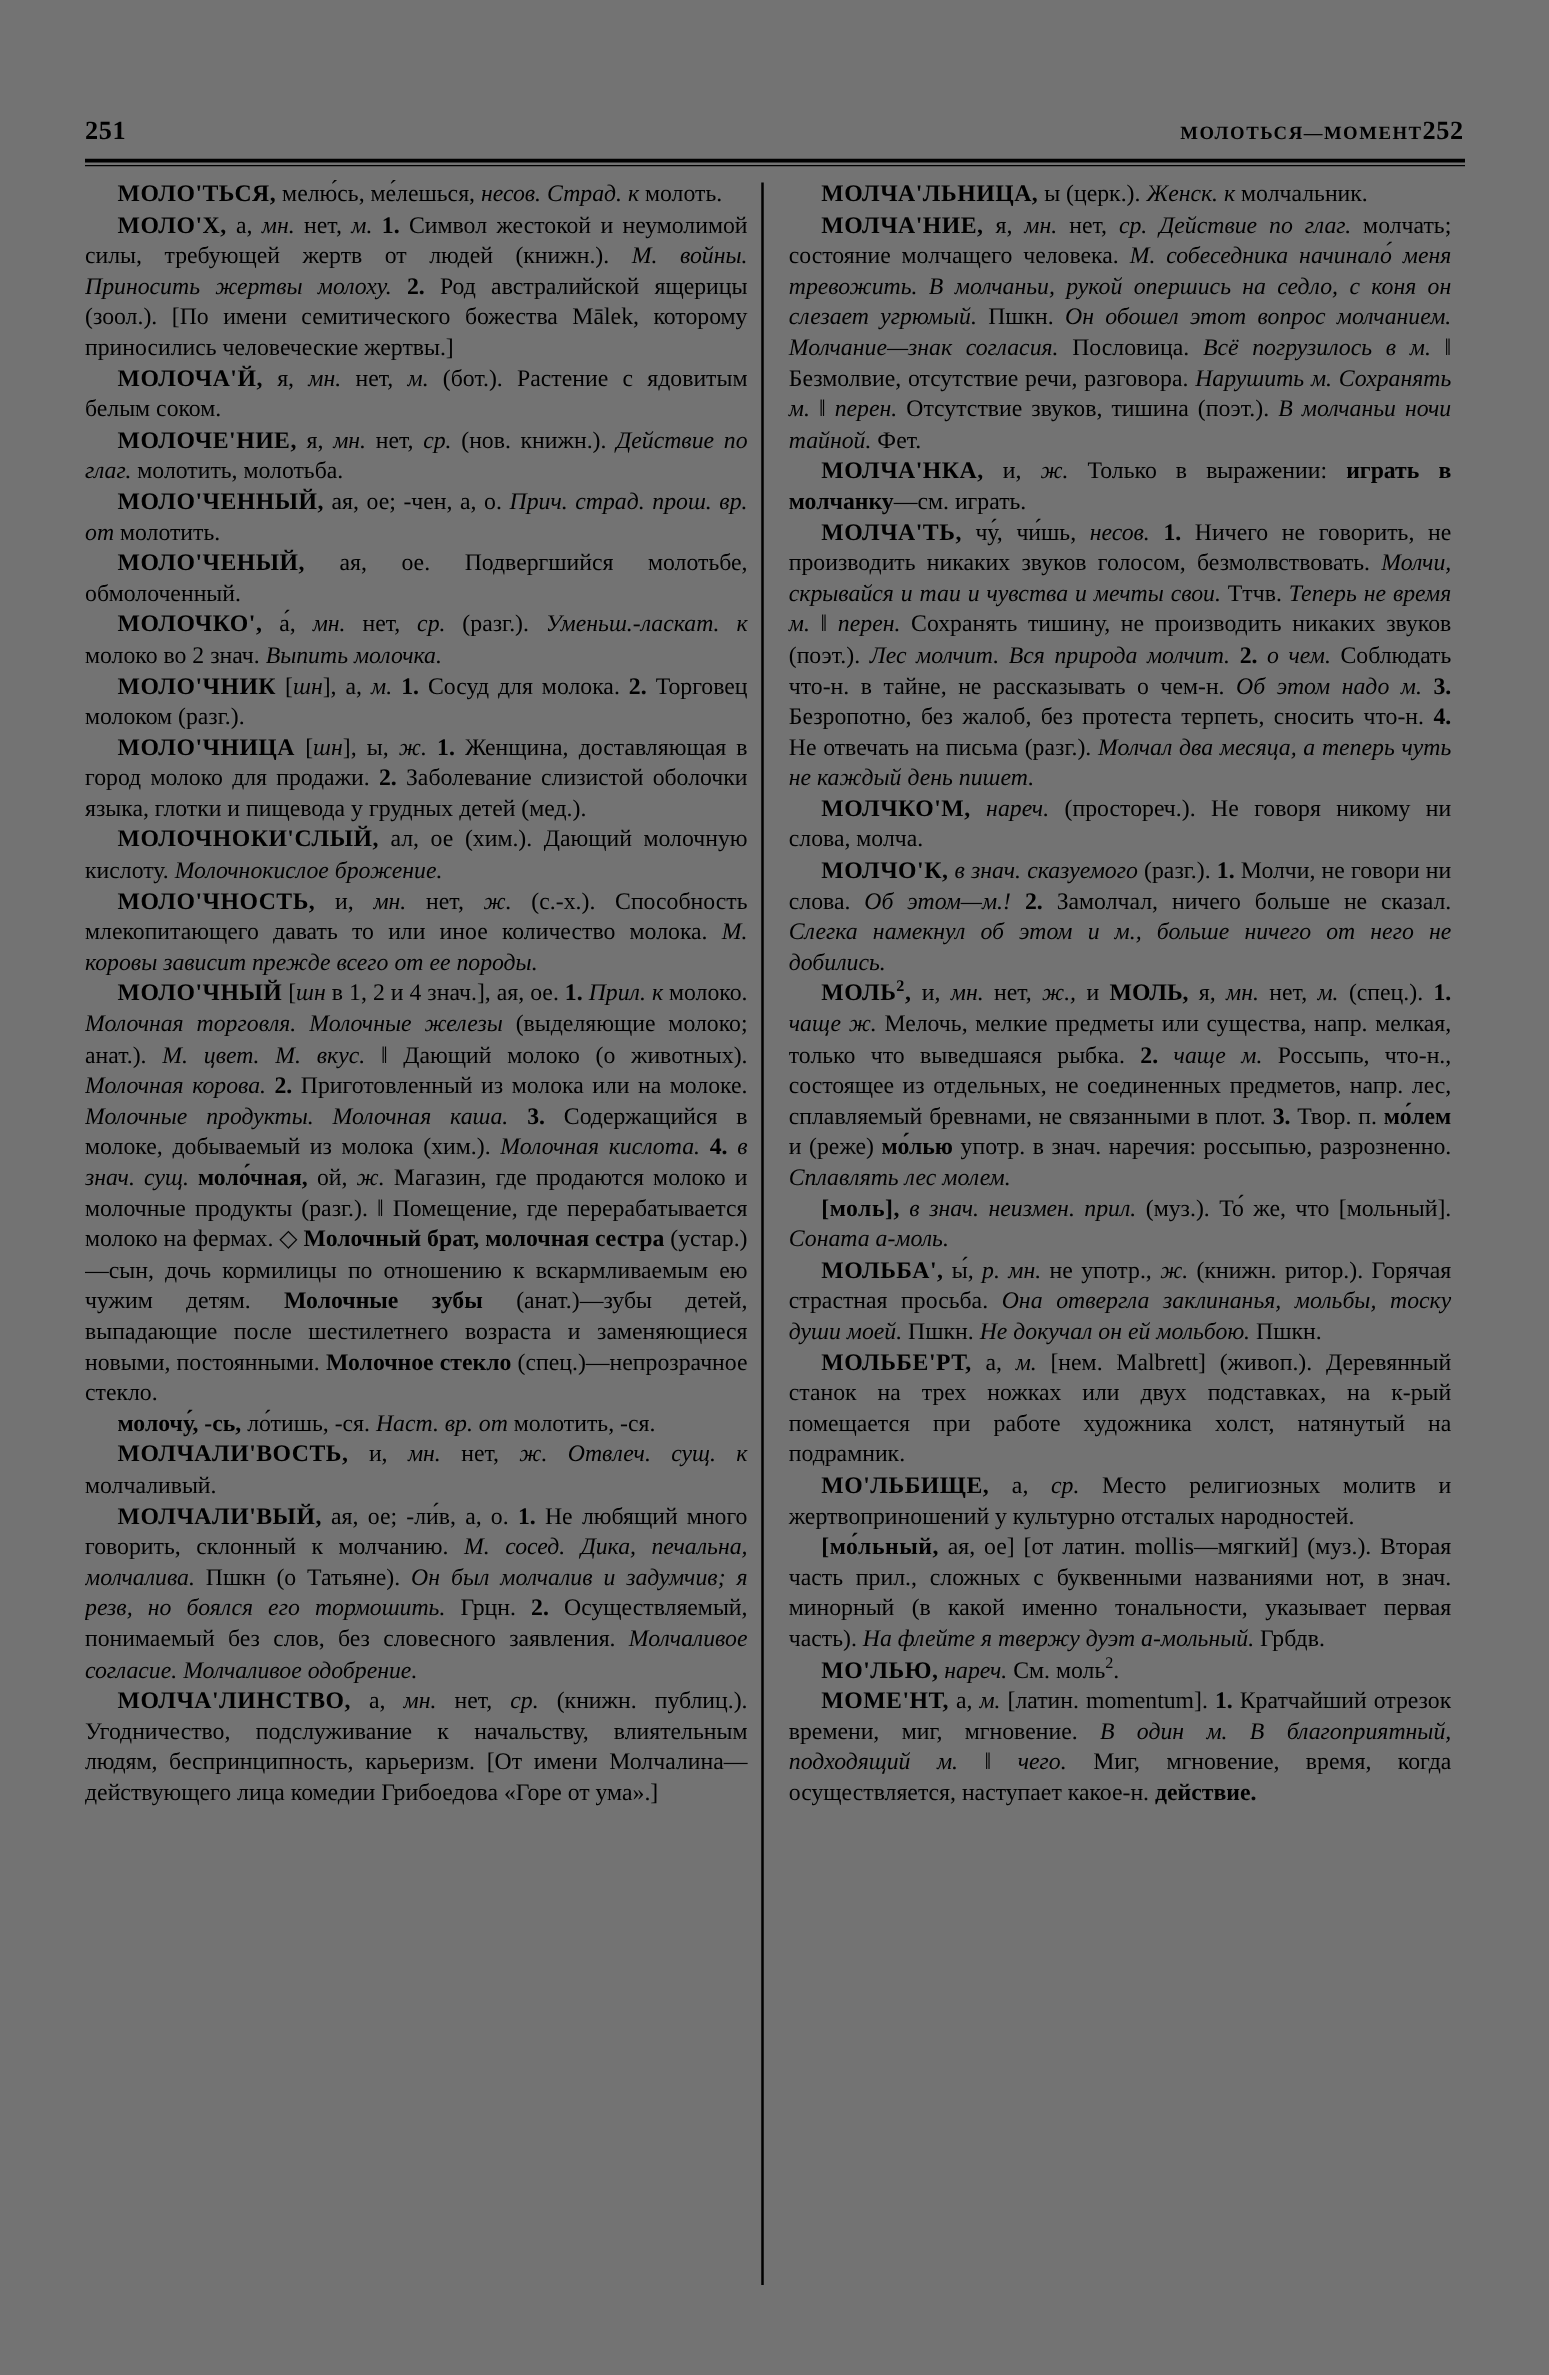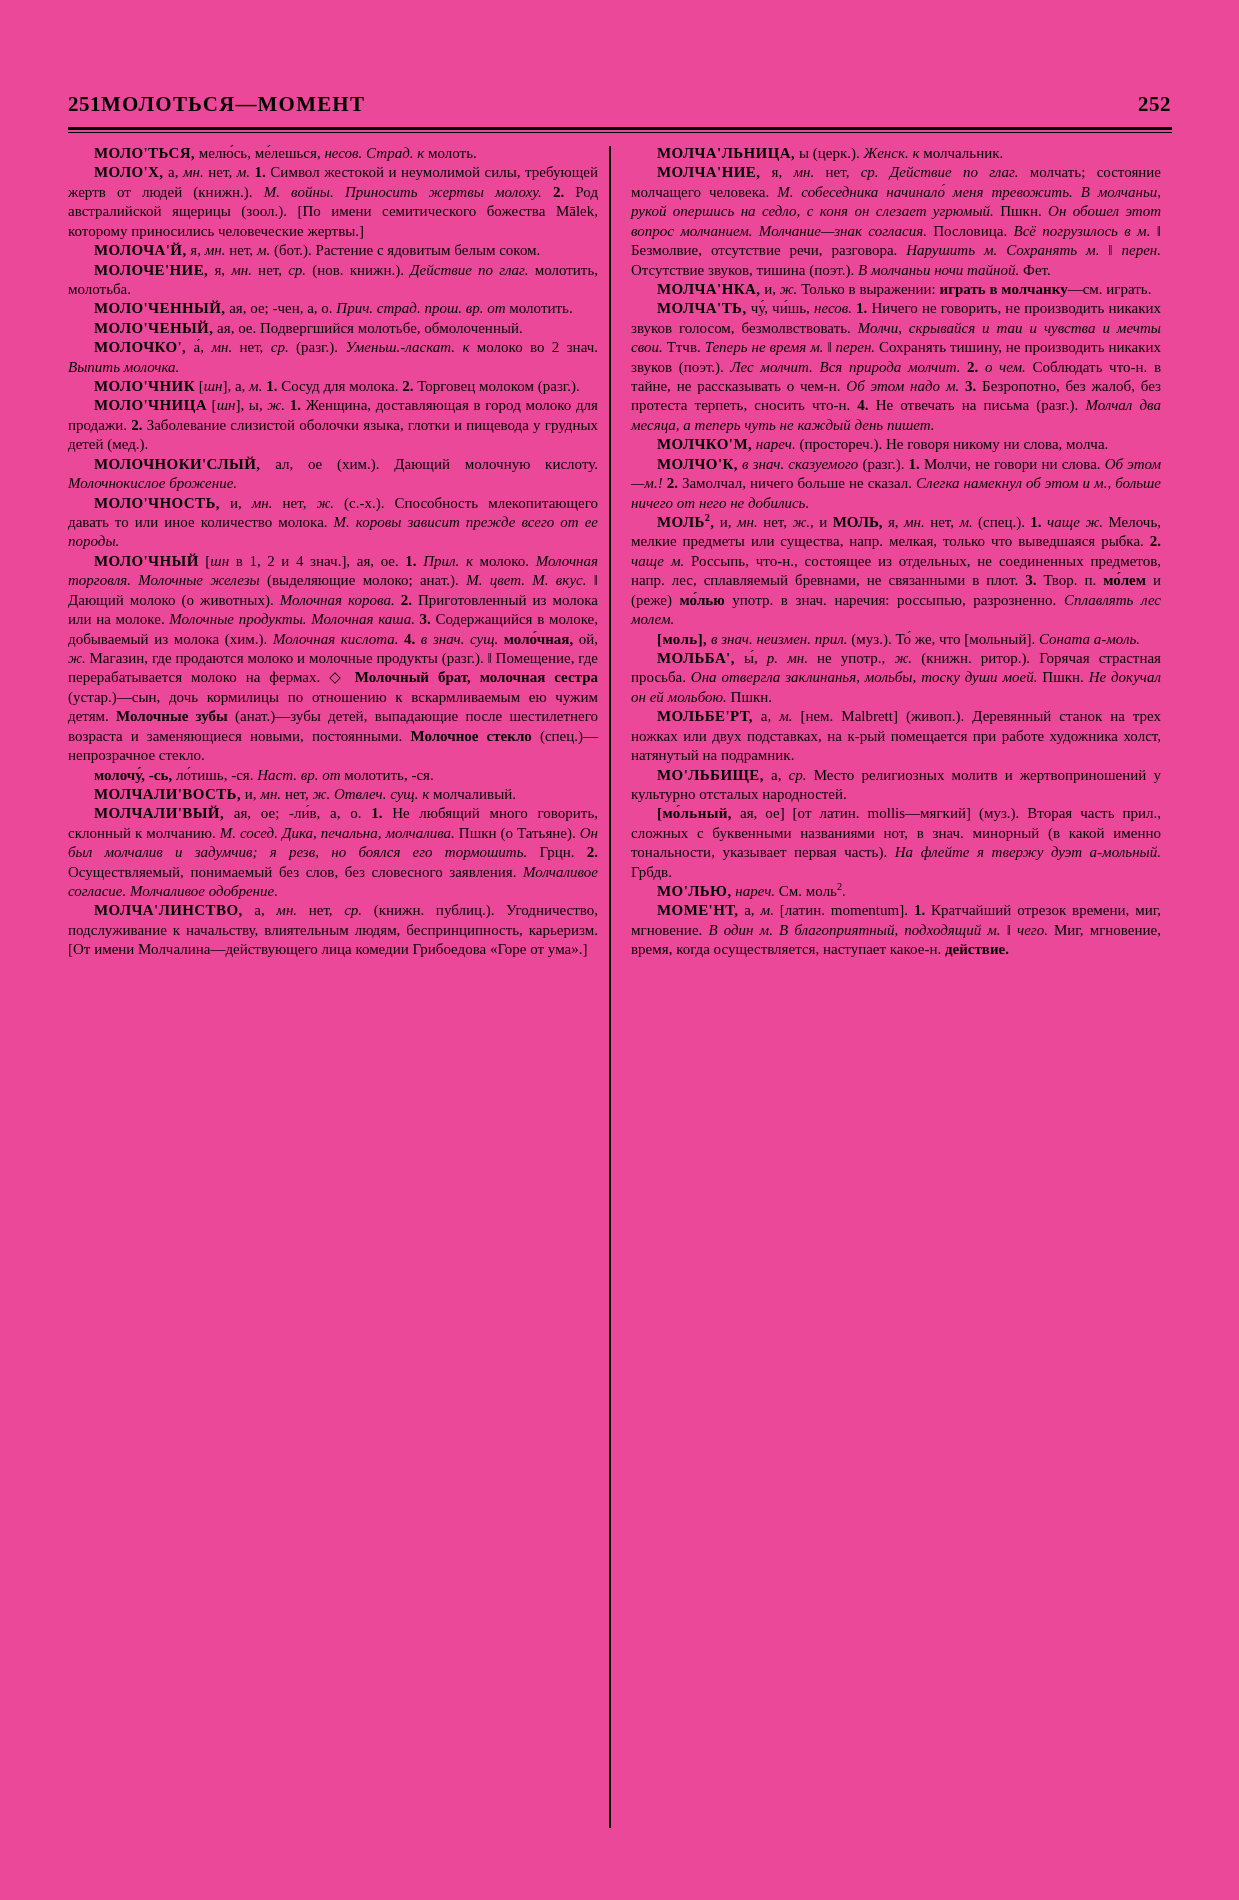--- a/index.html
+++ b/index.html
@@ -21,7 +21,7 @@
     height: 1900px;
     padding: 0;
     box-sizing: border-box;
-    background: #ec4899;
+    background: #737373;
     position: relative;
   }
 

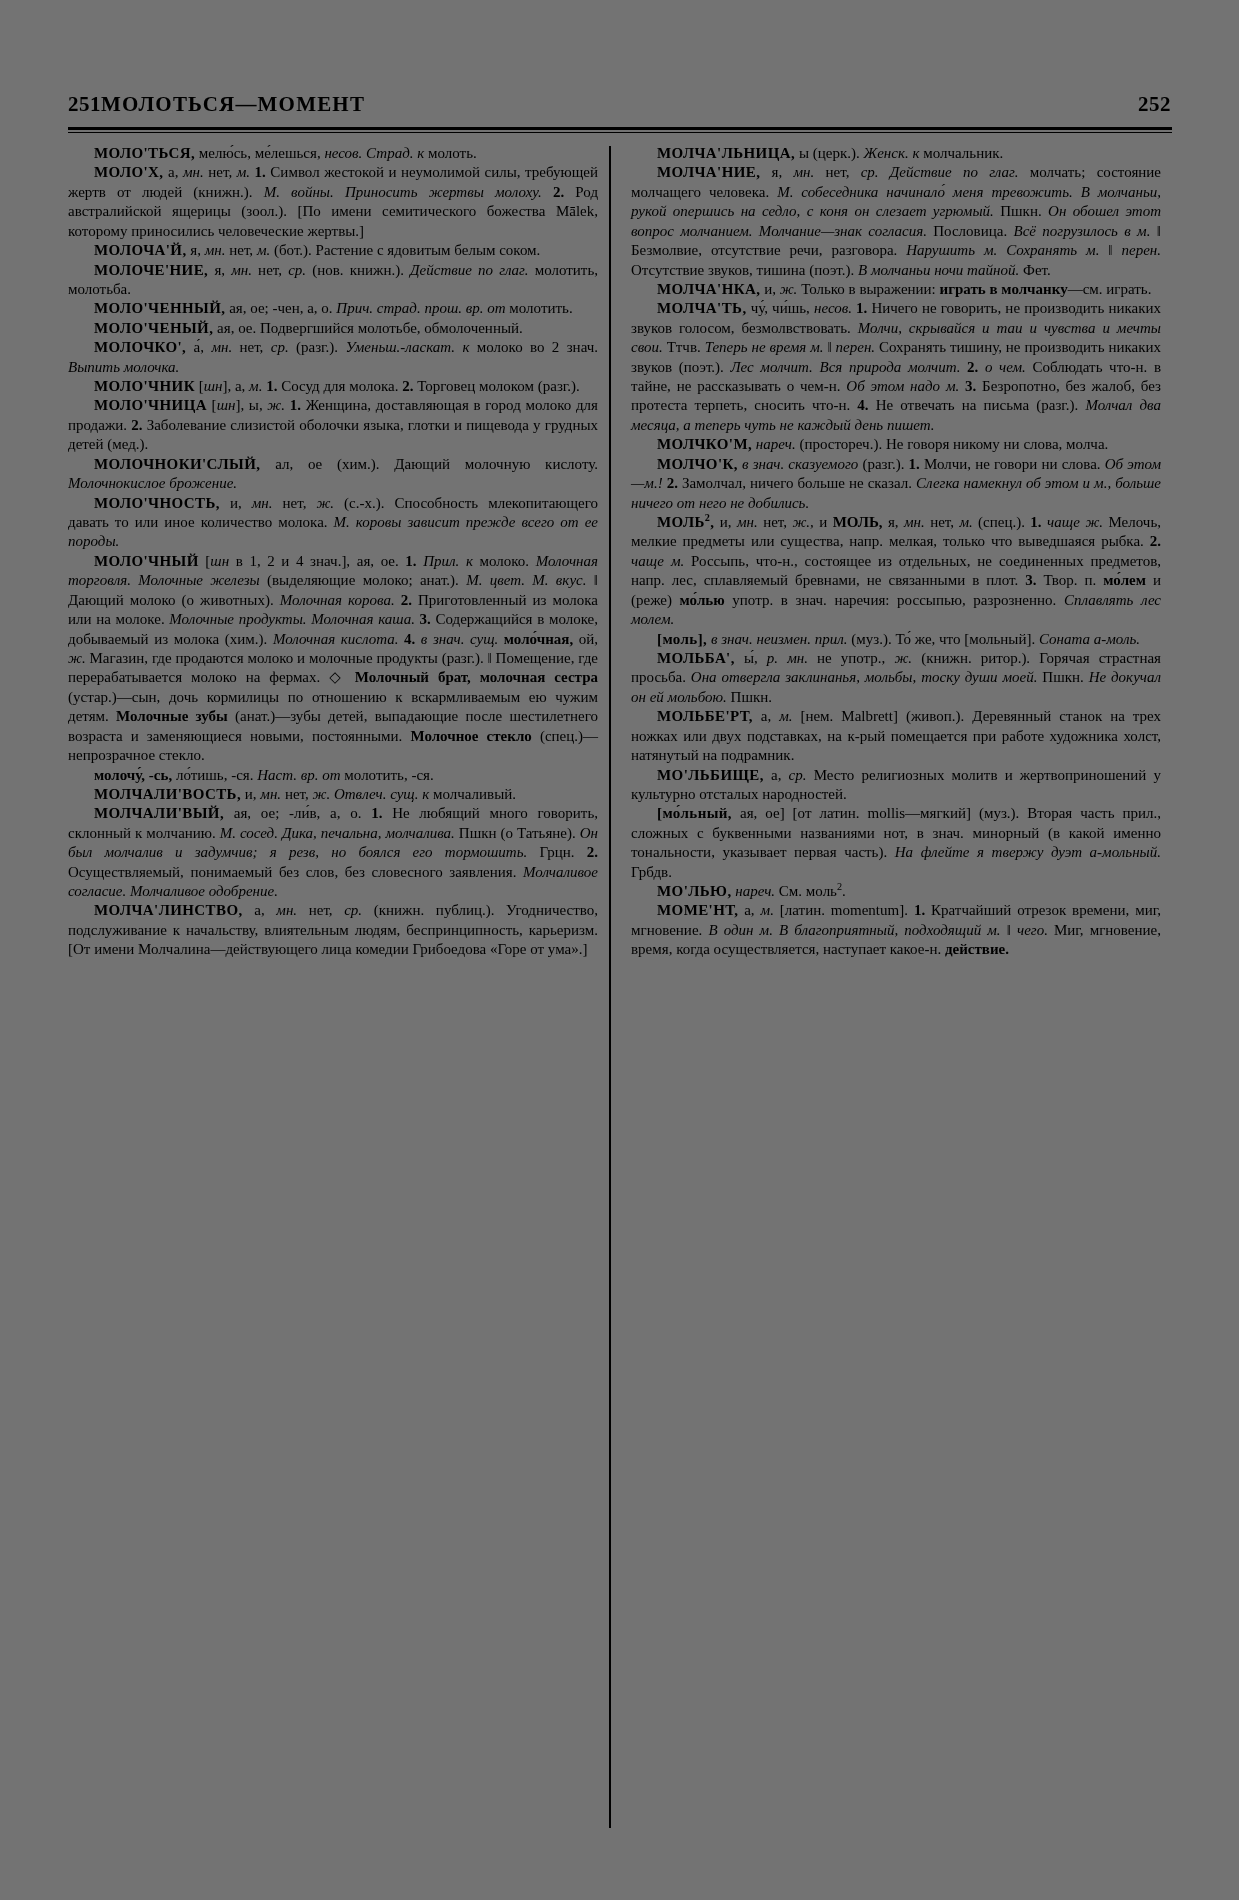--- a/index.html
+++ b/index.html
@@ -44,11 +44,11 @@
   }
   .runtitle {
     font-weight: bold;
-    font-size: 21px;
+    font-size: 15px;
     letter-spacing: 1.2px;
     text-transform: uppercase;
     flex: 1;
-    text-align: left;
+    text-align: right;
   }
 
   .rule {

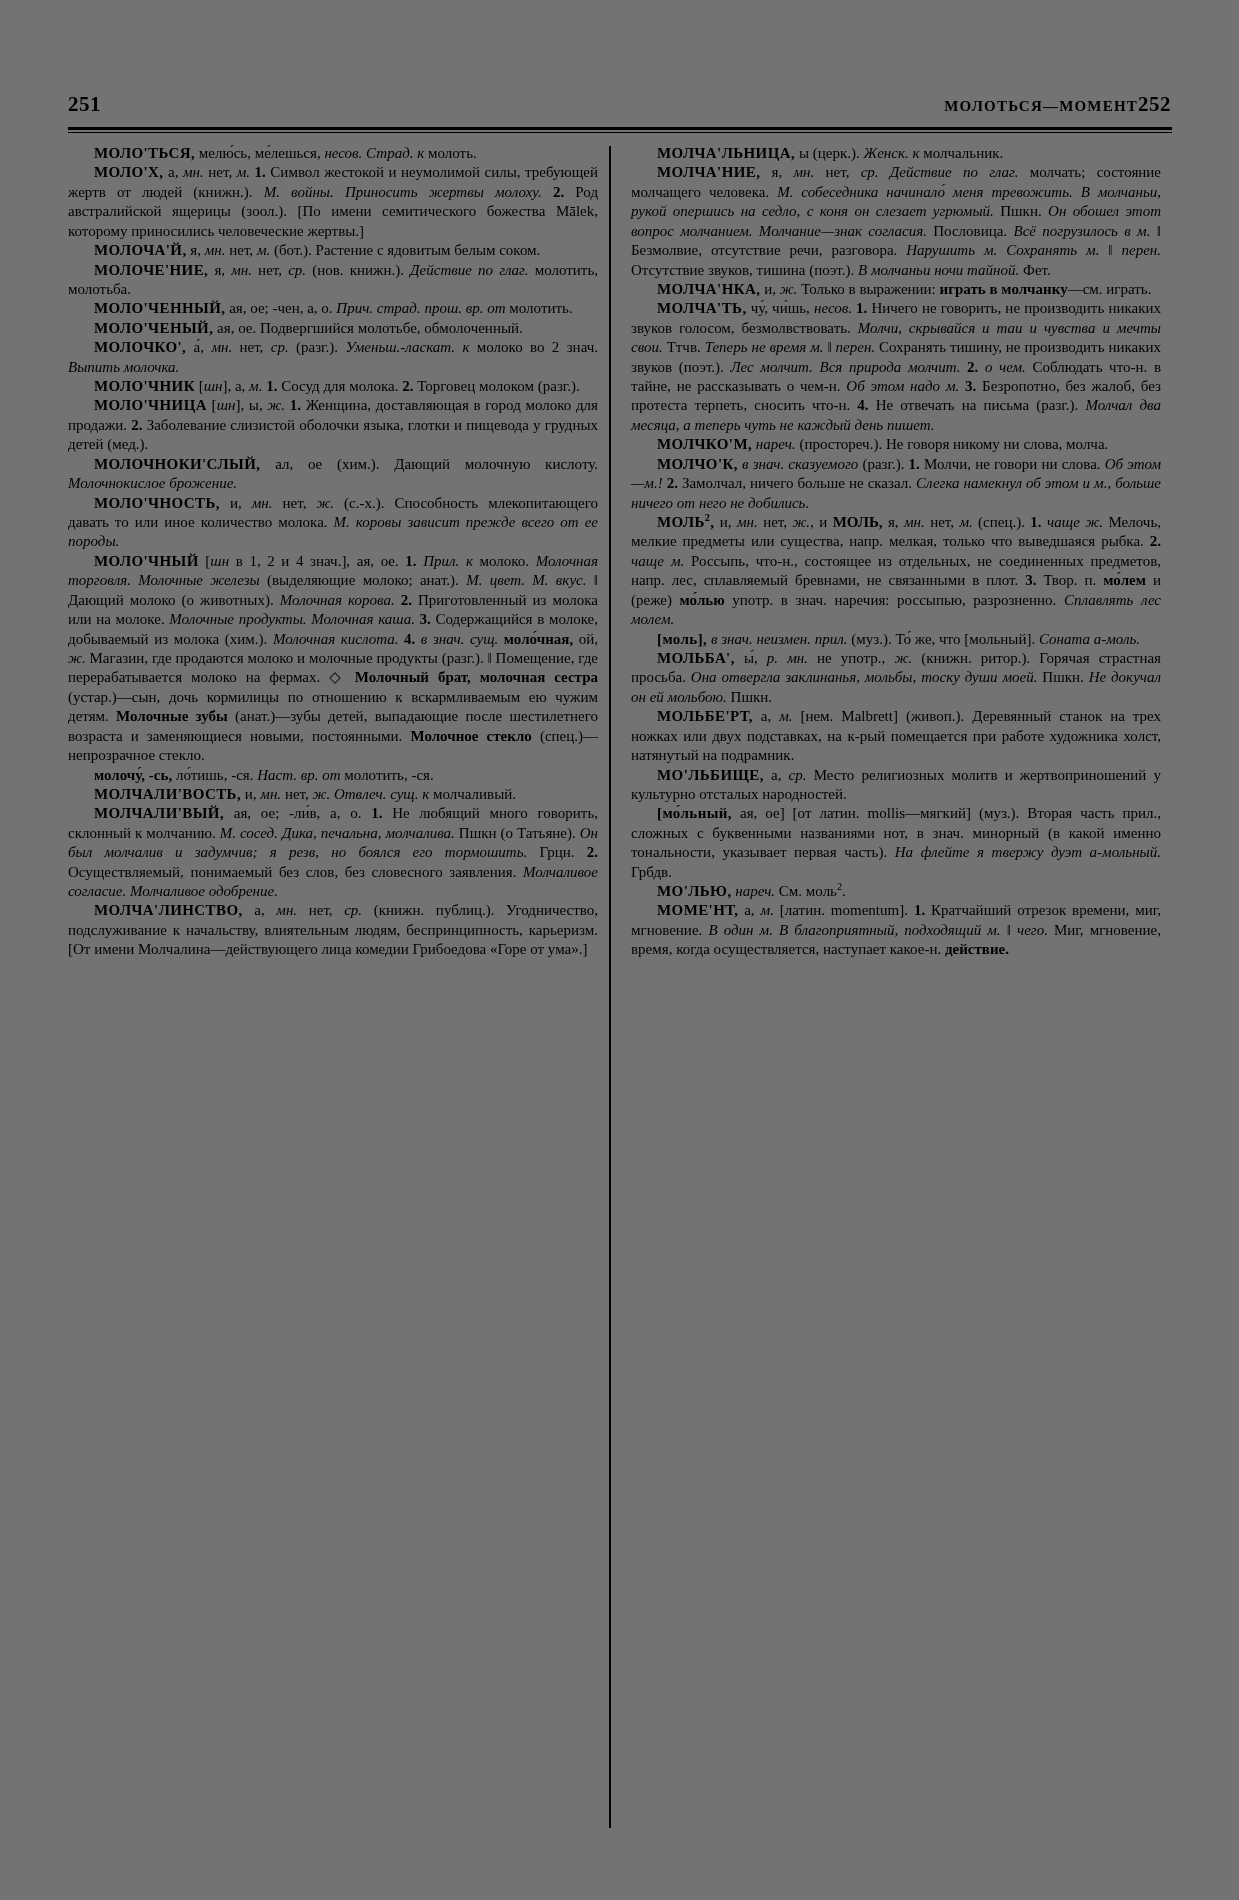--- a/index.html
+++ b/index.html
@@ -74,7 +74,7 @@
   }
   .col {
     width: 530px;
-    font-size: 15px;
+    font-size: 19px;
     line-height: 1.295;
     text-align: justify;
     text-justify: inter-word;

